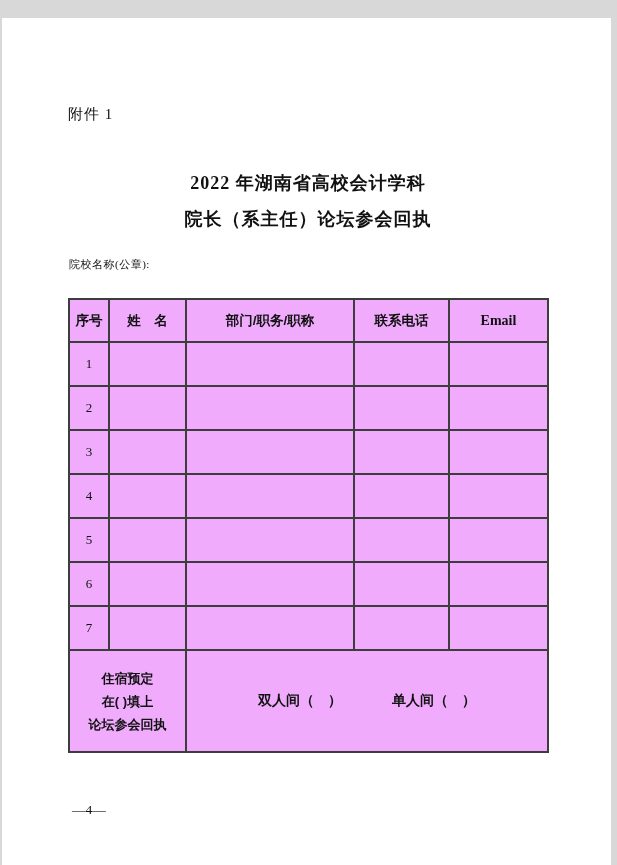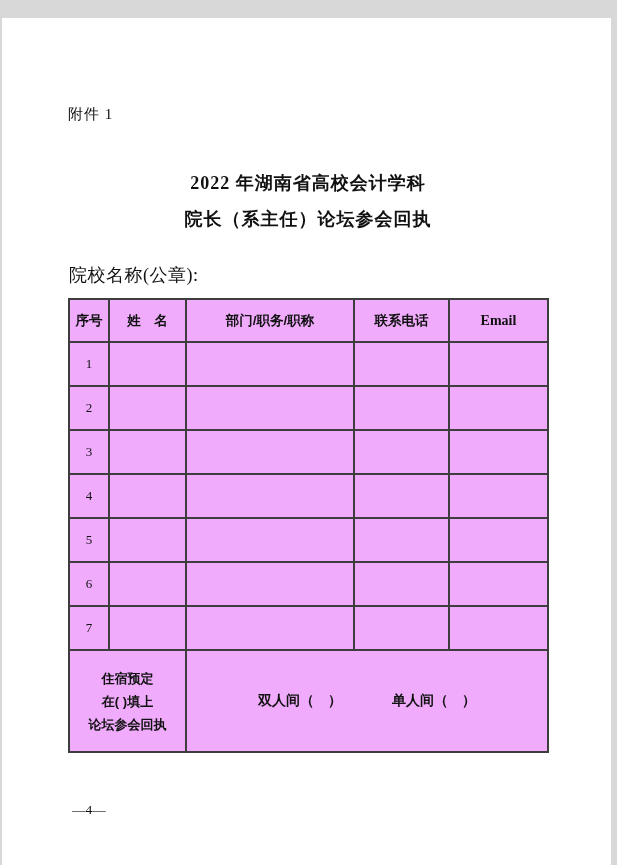--- a/index.html
+++ b/index.html
@@ -46,8 +46,8 @@
   .org-label {
     position: absolute;
     left: 67px;
-    top: 245px;
-    font-size: 18px;
+    top: 239px;
+    font-size: 11px;
     letter-spacing: 0.5px;
   }
   table.receipt {

